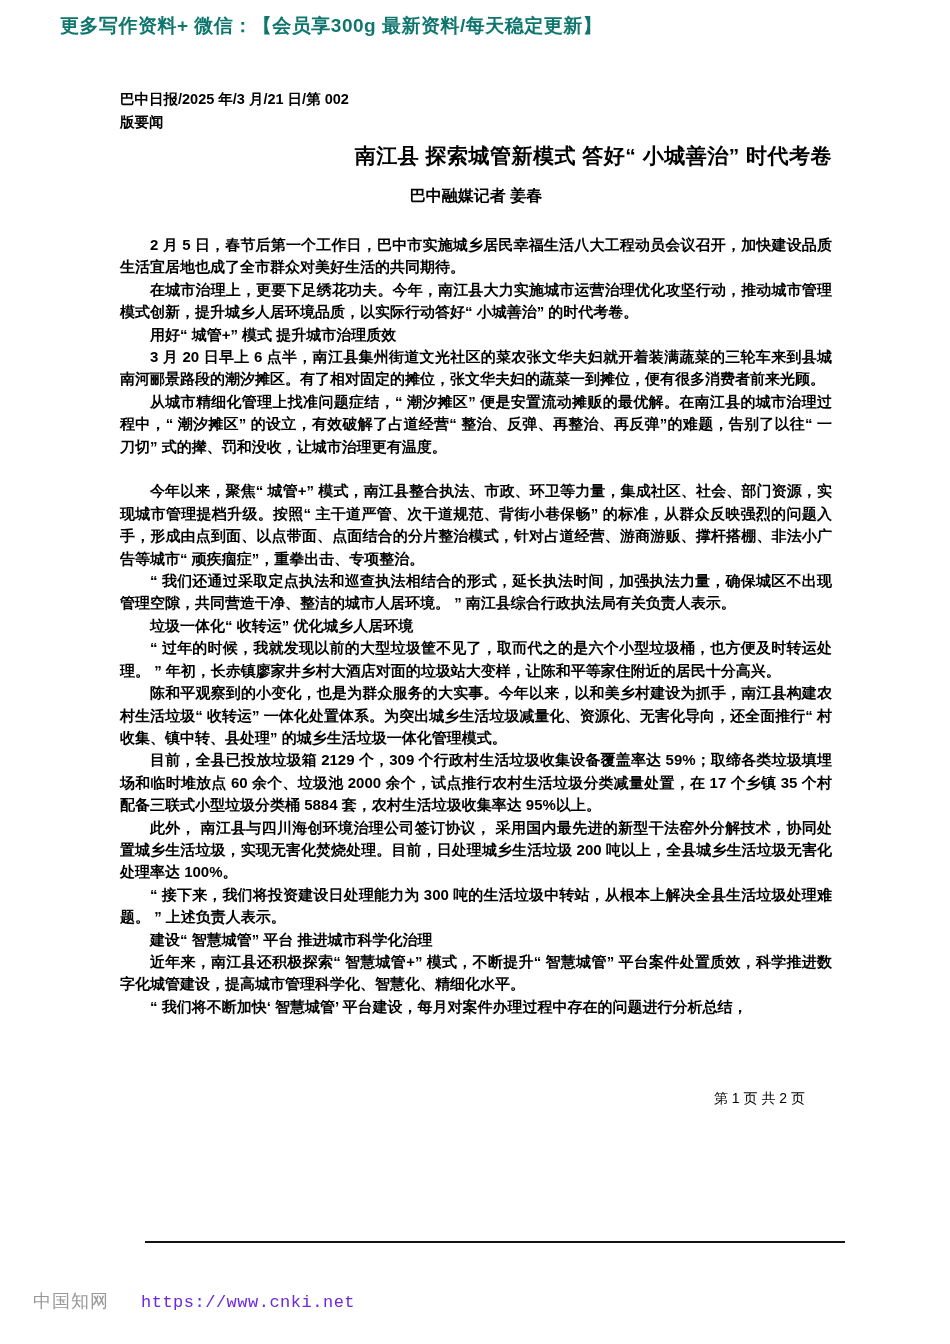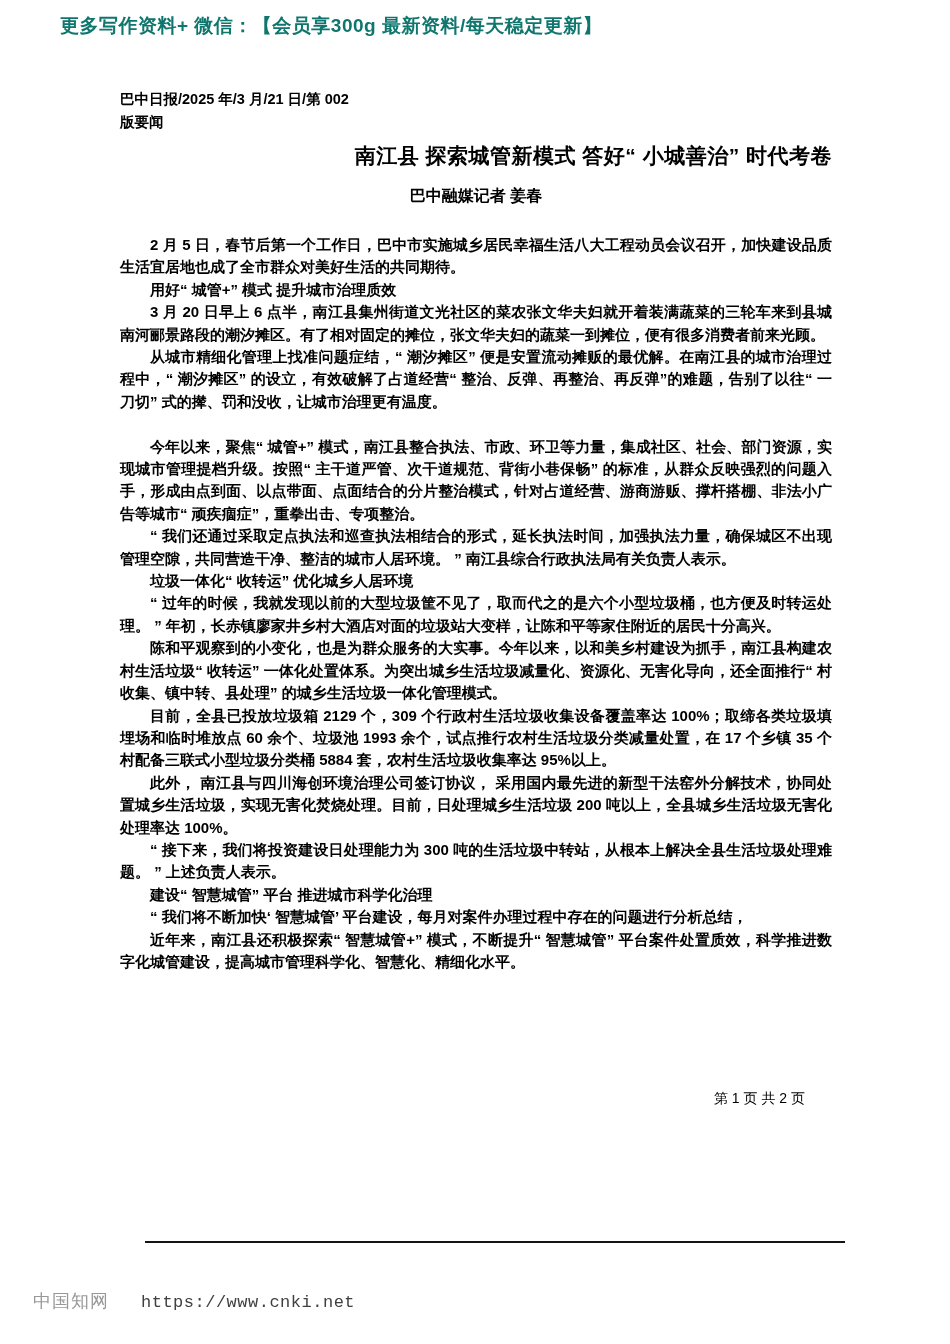--- a/index.html
+++ b/index.html
@@ -113,6 +113,7 @@
 
   <div class="article-body">
       <p class="para body">2 月 5 日，春节后第一个工作日，巴中市实施城乡居民幸福生活八大工程动员会议召开，加快建设品质生活宜居地也成了全市群众对美好生活的共同期待。</p>
+      <p class="para body">在城市治理上，更要下足绣花功夫。今年，南江县大力实施城市运营治理优化攻坚行动，推动城市管理模式创新，提升城乡人居环境品质，以实际行动答好“ 小城善治” 的时代考卷。</p>
       <p class="para subhead">用好“ 城管+” 模式 提升城市治理质效</p>
       <p class="para body">3 月 20 日早上 6 点半，南江县集州街道文光社区的菜农张文华夫妇就开着装满蔬菜的三轮车来到县城南河郦景路段的潮汐摊区。有了相对固定的摊位，张文华夫妇的蔬菜一到摊位，便有很多消费者前来光顾。</p>
       <p class="para body">从城市精细化管理上找准问题症结，“ 潮汐摊区” 便是安置流动摊贩的最优解。在南江县的城市治理过程中，“ 潮汐摊区” 的设立，有效破解了占道经营“ 整治、反弹、再整治、再反弹”的难题，告别了以往“ 一刀切” 式的撵、罚和没收，让城市治理更有温度。</p>

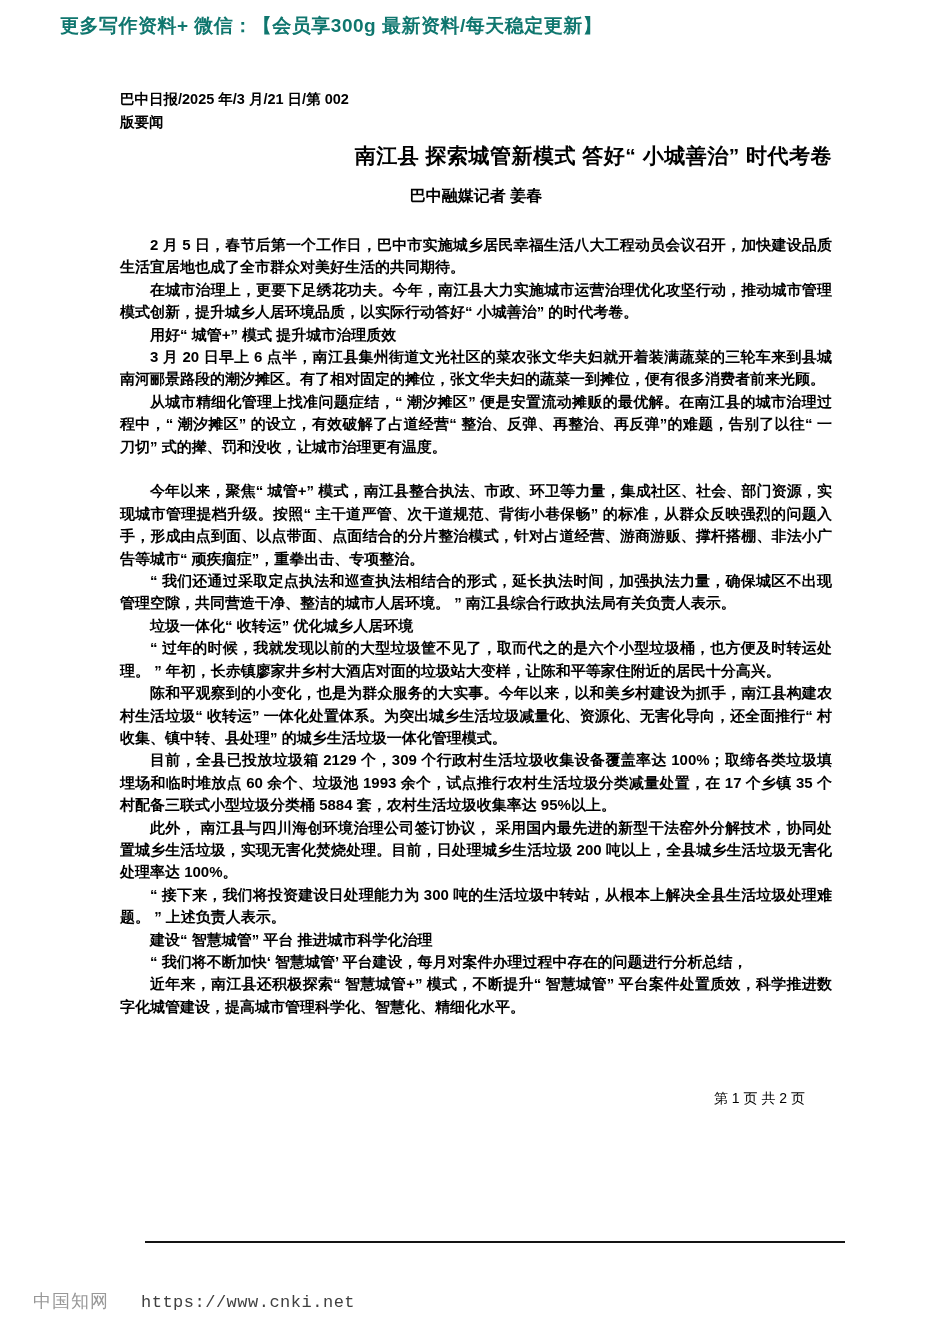--- a/index.html
+++ b/index.html
@@ -123,7 +123,7 @@
       <p class="para subhead">垃圾一体化“ 收转运” 优化城乡人居环境</p>
       <p class="para body">“ 过年的时候，我就发现以前的大型垃圾筐不见了，取而代之的是六个小型垃圾桶，也方便及时转运处理。 ” 年初，长赤镇廖家井乡村大酒店对面的垃圾站大变样，让陈和平等家住附近的居民十分高兴。</p>
       <p class="para body">陈和平观察到的小变化，也是为群众服务的大实事。今年以来，以和美乡村建设为抓手，南江县构建农村生活垃圾“ 收转运” 一体化处置体系。为突出城乡生活垃圾减量化、资源化、无害化导向，还全面推行“ 村收集、镇中转、县处理” 的城乡生活垃圾一体化管理模式。</p>
-      <p class="para body">目前，全县已投放垃圾箱 2129 个，309 个行政村生活垃圾收集设备覆盖率达 100%；取缔各类垃圾填埋场和临时堆放点 60 余个、垃圾池 1993 余个，试点推行农村生活垃圾分类减量处置，在 17 个乡镇 35 个村配备三联式小型垃圾分类桶 5884 套，农村生活垃圾收集率达 95%以上。</p>
+      <p class="para body">目前，全县已投放垃圾箱 2129 个，309 个行政村生活垃圾收集设备覆盖率达 59%；取缔各类垃圾填埋场和临时堆放点 60 余个、垃圾池 2000 余个，试点推行农村生活垃圾分类减量处置，在 17 个乡镇 35 个村配备三联式小型垃圾分类桶 5884 套，农村生活垃圾收集率达 95%以上。</p>
       <p class="para body">此外， 南江县与四川海创环境治理公司签订协议， 采用国内最先进的新型干法窑外分解技术，协同处置城乡生活垃圾，实现无害化焚烧处理。目前，日处理城乡生活垃圾 200 吨以上，全县城乡生活垃圾无害化处理率达 100%。</p>
       <p class="para body">“ 接下来，我们将投资建设日处理能力为 300 吨的生活垃圾中转站，从根本上解决全县生活垃圾处理难题。 ” 上述负责人表示。</p>
       <p class="para subhead">建设“ 智慧城管” 平台 推进城市科学化治理</p>

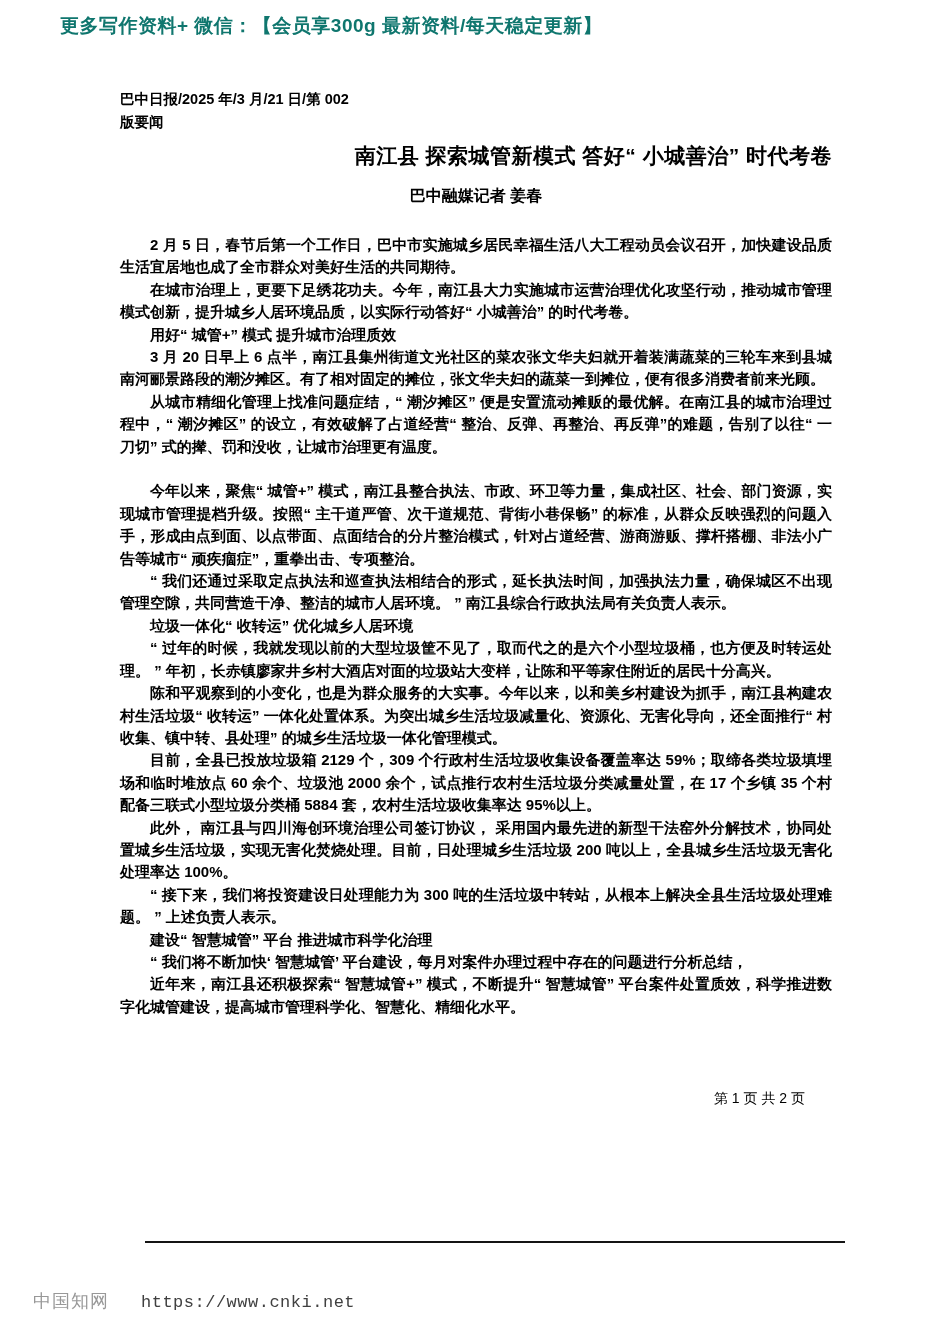--- a/index.html
+++ b/index.html
@@ -127,8 +127,8 @@
       <p class="para body">此外， 南江县与四川海创环境治理公司签订协议， 采用国内最先进的新型干法窑外分解技术，协同处置城乡生活垃圾，实现无害化焚烧处理。目前，日处理城乡生活垃圾 200 吨以上，全县城乡生活垃圾无害化处理率达 100%。</p>
       <p class="para body">“ 接下来，我们将投资建设日处理能力为 300 吨的生活垃圾中转站，从根本上解决全县生活垃圾处理难题。 ” 上述负责人表示。</p>
       <p class="para subhead">建设“ 智慧城管” 平台 推进城市科学化治理</p>
+      <p class="para body">近年来，南江县还积极探索“ 智慧城管+” 模式，不断提升“ 智慧城管” 平台案件处置质效，科学推进数字化城管建设，提高城市管理科学化、智慧化、精细化水平。</p>
       <p class="para body">“ 我们将不断加快‘ 智慧城管’ 平台建设，每月对案件办理过程中存在的问题进行分析总结，</p>
-      <p class="para body">近年来，南江县还积极探索“ 智慧城管+” 模式，不断提升“ 智慧城管” 平台案件处置质效，科学推进数字化城管建设，提高城市管理科学化、智慧化、精细化水平。</p>
     </div>
 </div>
 

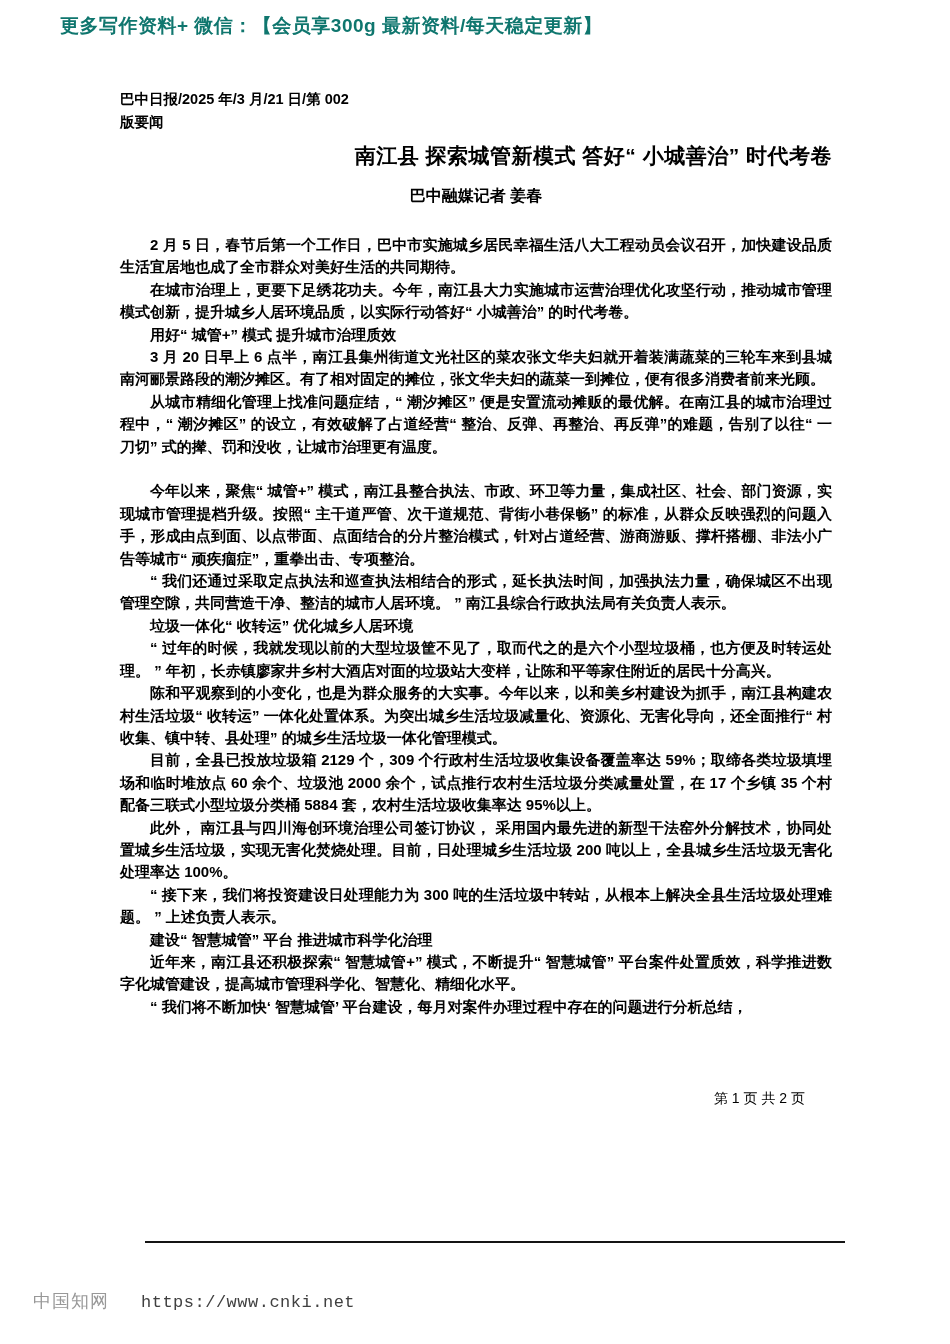--- a/index.html
+++ b/index.html
@@ -94,7 +94,7 @@
   }
   .cnki-url {
     font-size: 17px;
-    color: #404040;
+    color: #6d28d9;
     letter-spacing: 0.5px;
   }
 </style>

